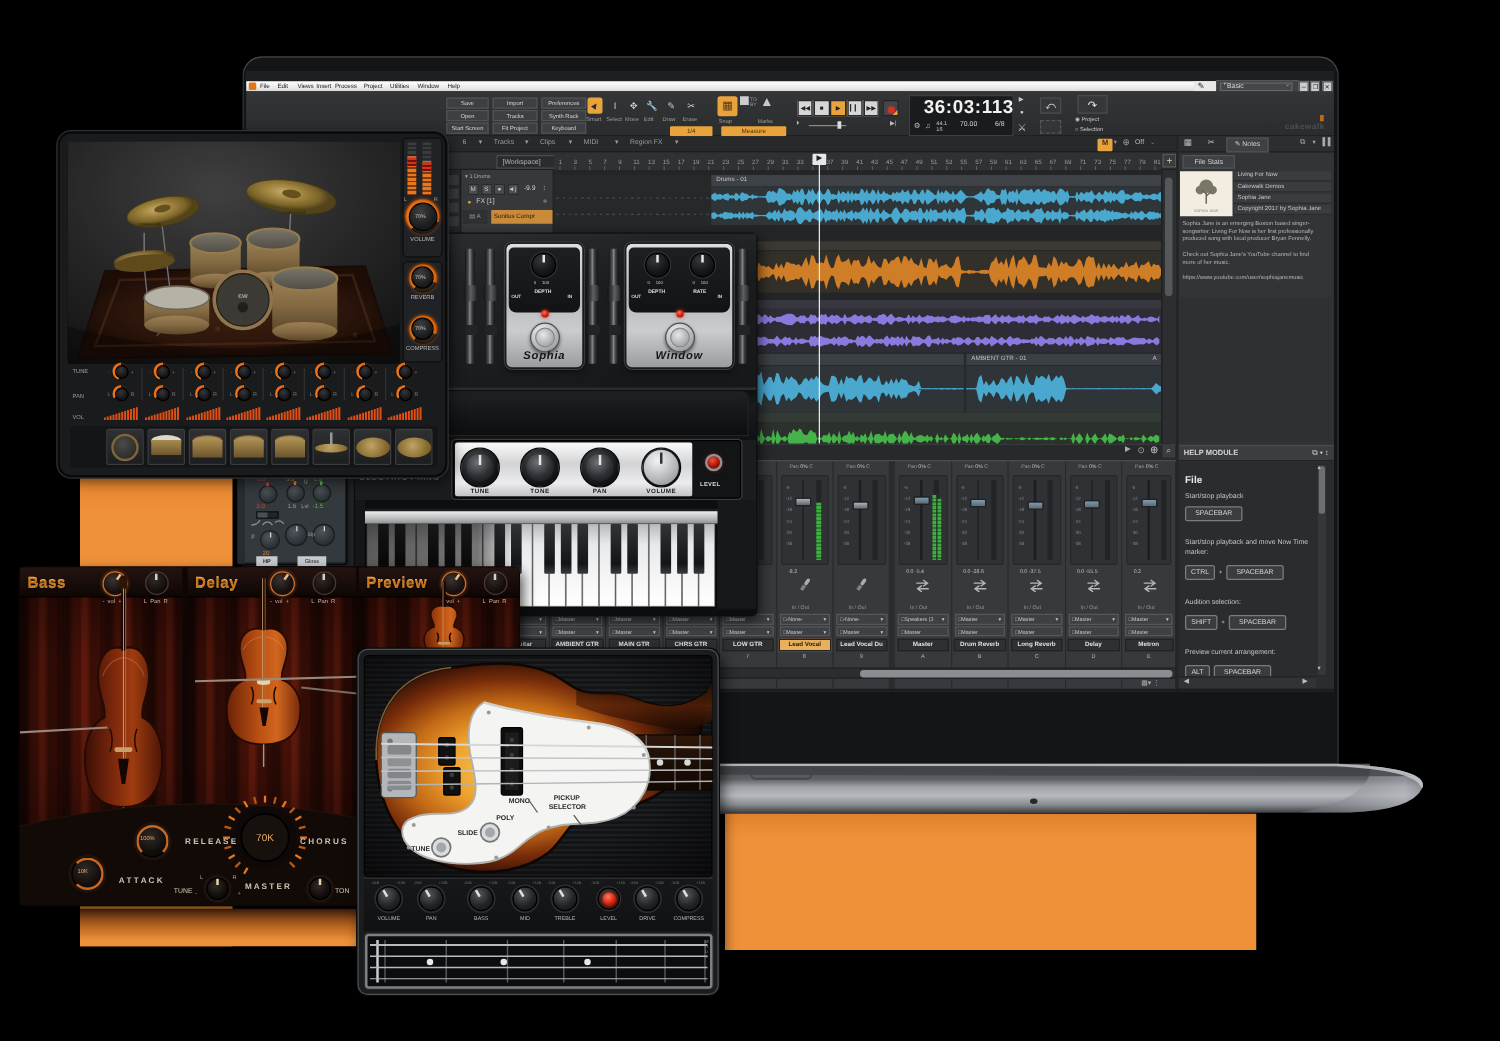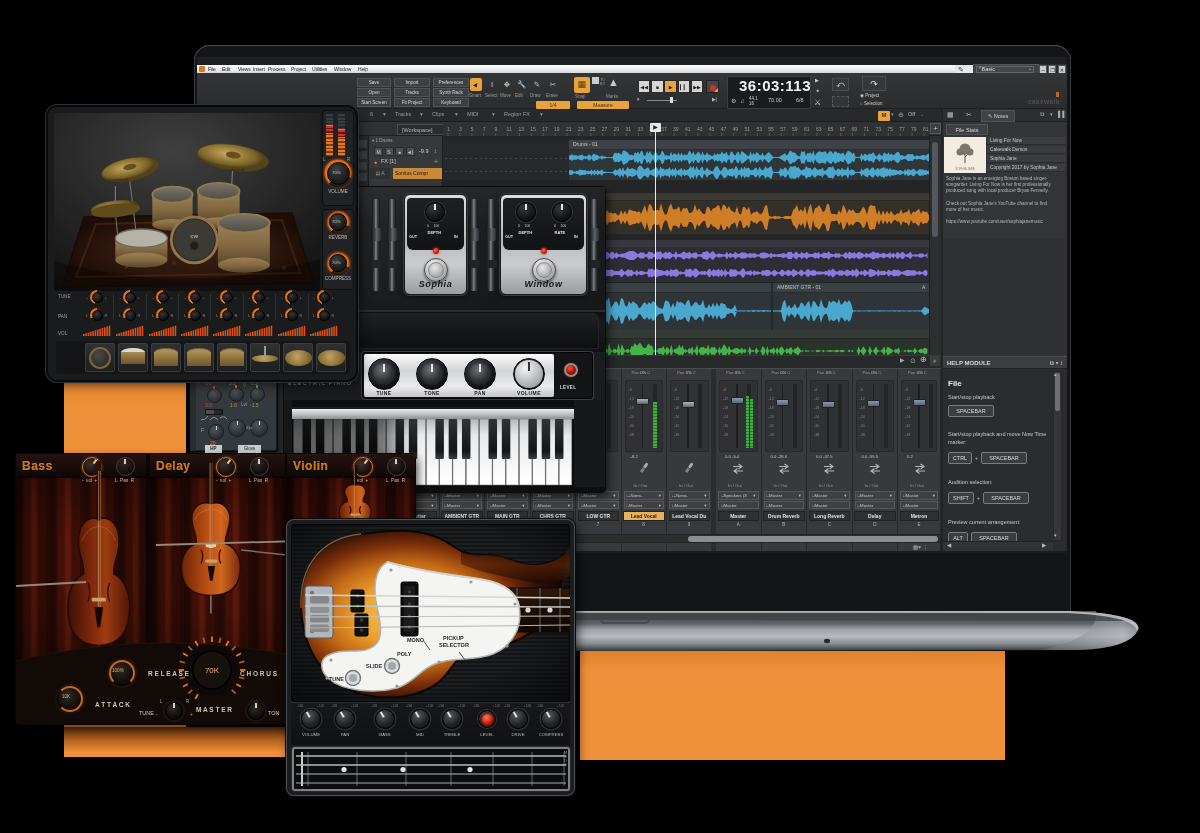--- a/index.html
+++ b/index.html
@@ -1259,7 +1259,7 @@
 <div style="position:absolute;left:287px;top:454px;width:128px;height:270px;background:repeating-linear-gradient(90deg,#150503 0 5px,#3c0e07 9px 14px,#5c190c 16px 19px,#2c0a05 23px 30px,#1c0604 30px 34px),linear-gradient(180deg,rgba(0,0,0,0.3),rgba(0,0,0,0) 25%,rgba(0,0,0,0) 60%,rgba(0,0,0,0.35));background-blend-mode:multiply;"></div>
 <div style="position:absolute;left:287px;top:454px;width:128px;height:270px;background:radial-gradient(ellipse at 50% 42%, rgba(150,40,18,0.18), rgba(0,0,0,0.42) 95%);"></div>
 <div style="position:absolute;left:287px;top:454px;width:128px;height:24px;background:linear-gradient(180deg,#241310,#140a08 75%,#0e0705);border-bottom:1px solid #000;"></div>
-<div style="position:absolute;left:293px;top:460px;font-size:12px;color:#c9781e;white-space:nowrap;line-height:1;font-family:'Liberation Serif',serif;text-shadow:0 1px 1px #000,0 -0.5px 0 #f2b868;letter-spacing:0.5px;"><b>Violin</b></div>
+<div style="position:absolute;left:293px;top:460px;font-size:12px;color:#c9781e;white-space:nowrap;line-height:1;font-family:'Liberation Serif',serif;text-shadow:0 1px 1px #000,0 -0.5px 0 #f2b868;letter-spacing:0.5px;"><b>Preview</b></div>
 <div style="position:absolute;left:353px;top:457px;width:20px;height:20px;border-radius:50%;background:radial-gradient(circle at 40% 32%,#3c3330,#17100e 60%);border:1.5px solid #d8742a;box-shadow:0 0 3px rgba(230,120,40,0.6);"></div>
 <div style="position:absolute;left:365px;top:459px;width:1.5px;height:5px;background:#e8c090;transform:rotate(35deg);"></div>
 <div style="position:absolute;left:386.5px;top:457px;width:19px;height:19px;border-radius:50%;background:radial-gradient(circle at 40% 32%,#332a27,#120c0a 65%);border:1px solid #4a3a32;"></div>

